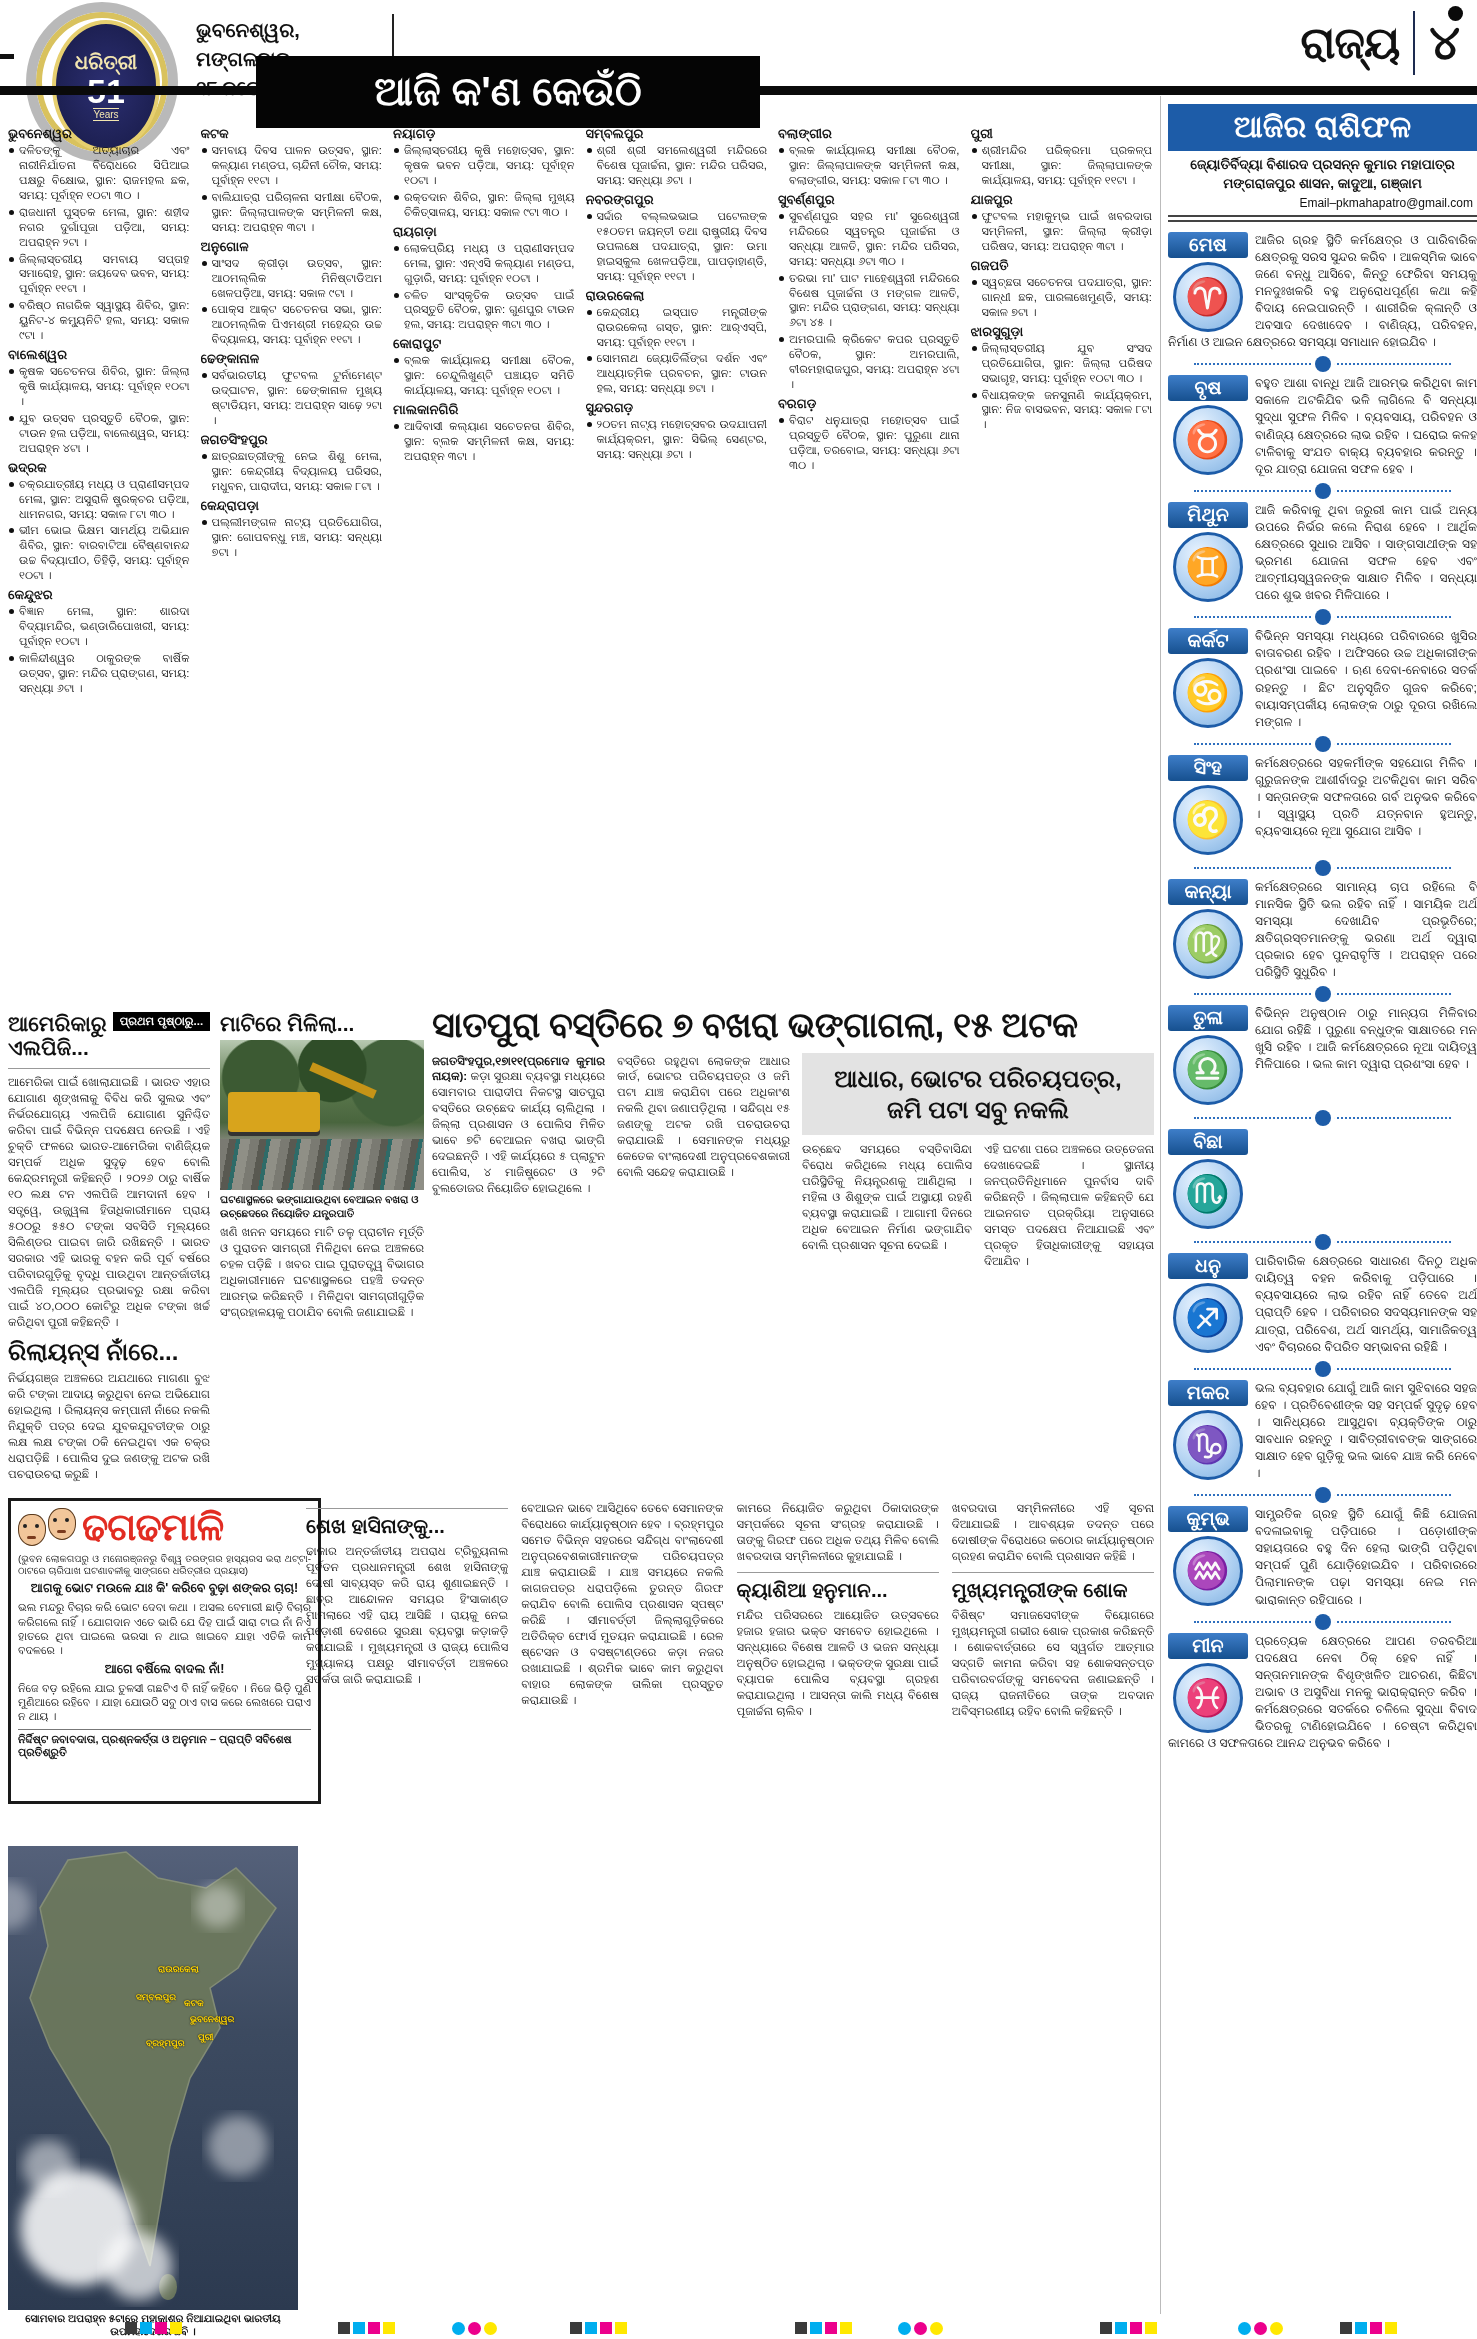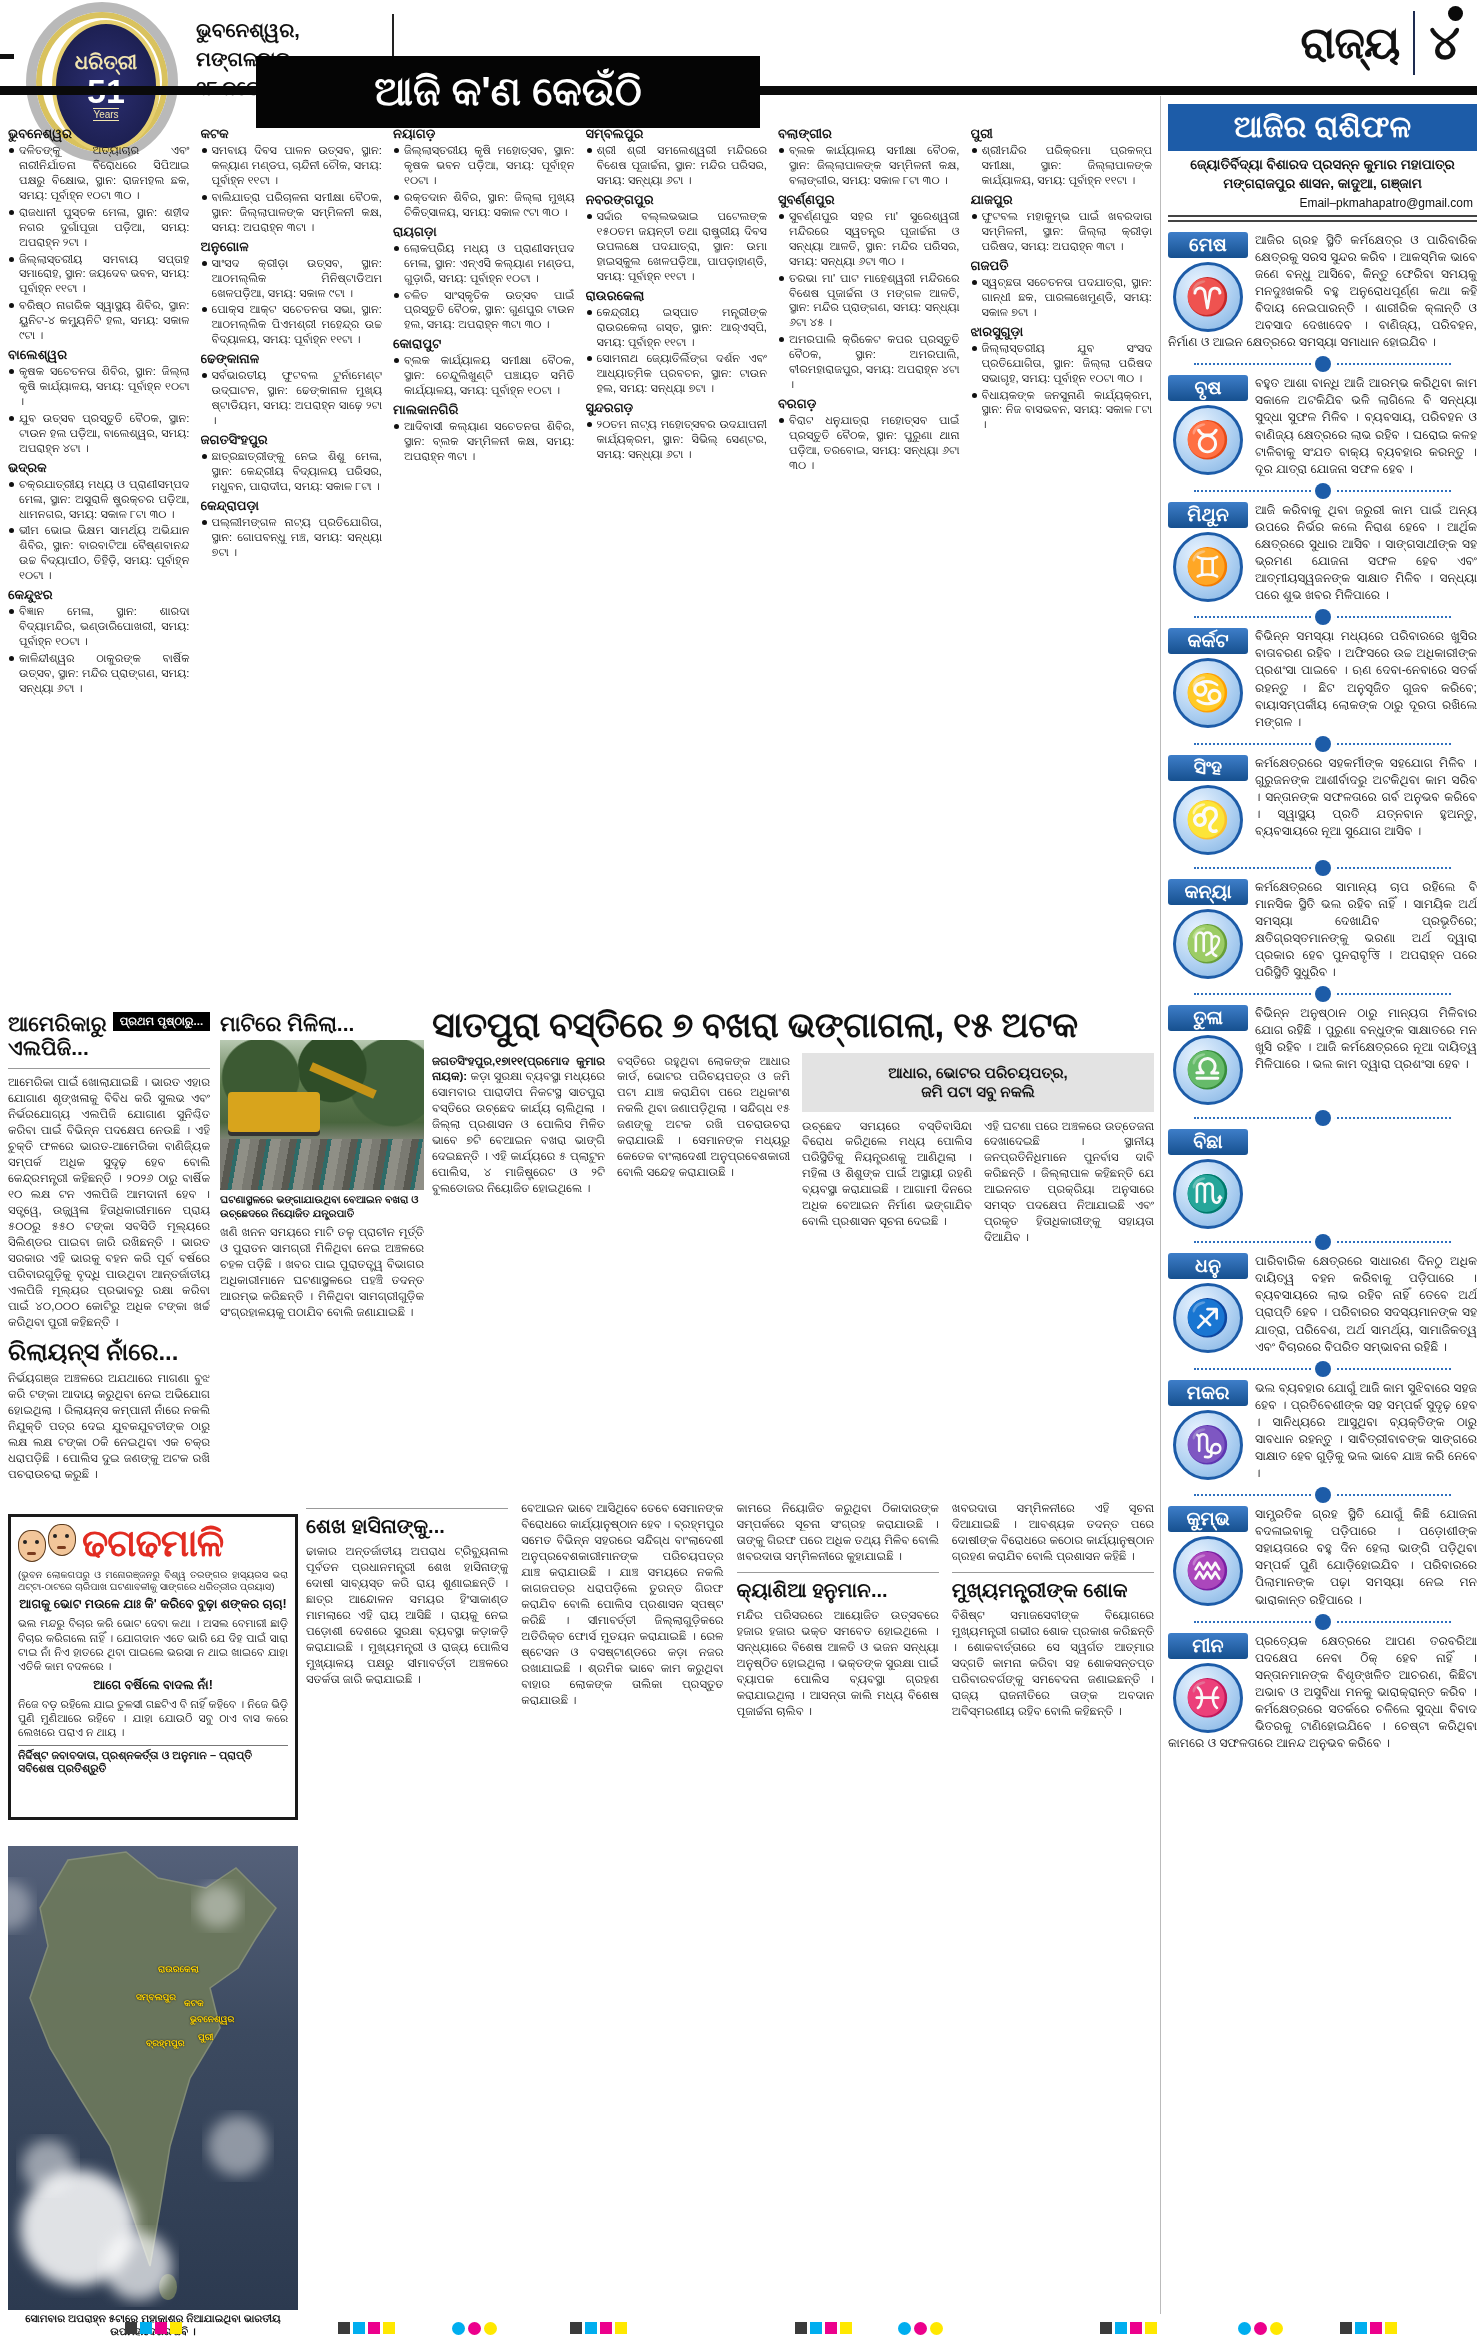--- a/index.html
+++ b/index.html
@@ -47,7 +47,7 @@
   .sat-flex{display:flex;gap:12px;}
   .sat-col{flex:1;font-size:11.6px;line-height:1.38;text-align:justify;}
   .byline{font-weight:bold;}
-  .hl-box{background:#e3e3e3;padding:10px 8px;text-align:center;font-weight:bold;font-size:15px;line-height:1.3;margin-bottom:6px;}
+  .hl-box{background:#e3e3e3;padding:10px 8px;text-align:center;font-weight:bold;font-size:24px;line-height:1.3;margin-bottom:6px;}
   .sat-right{width:352px;display:flex;flex-direction:column;}
   .sat-right .pair{display:flex;gap:12px;flex:1;overflow:hidden;}
   

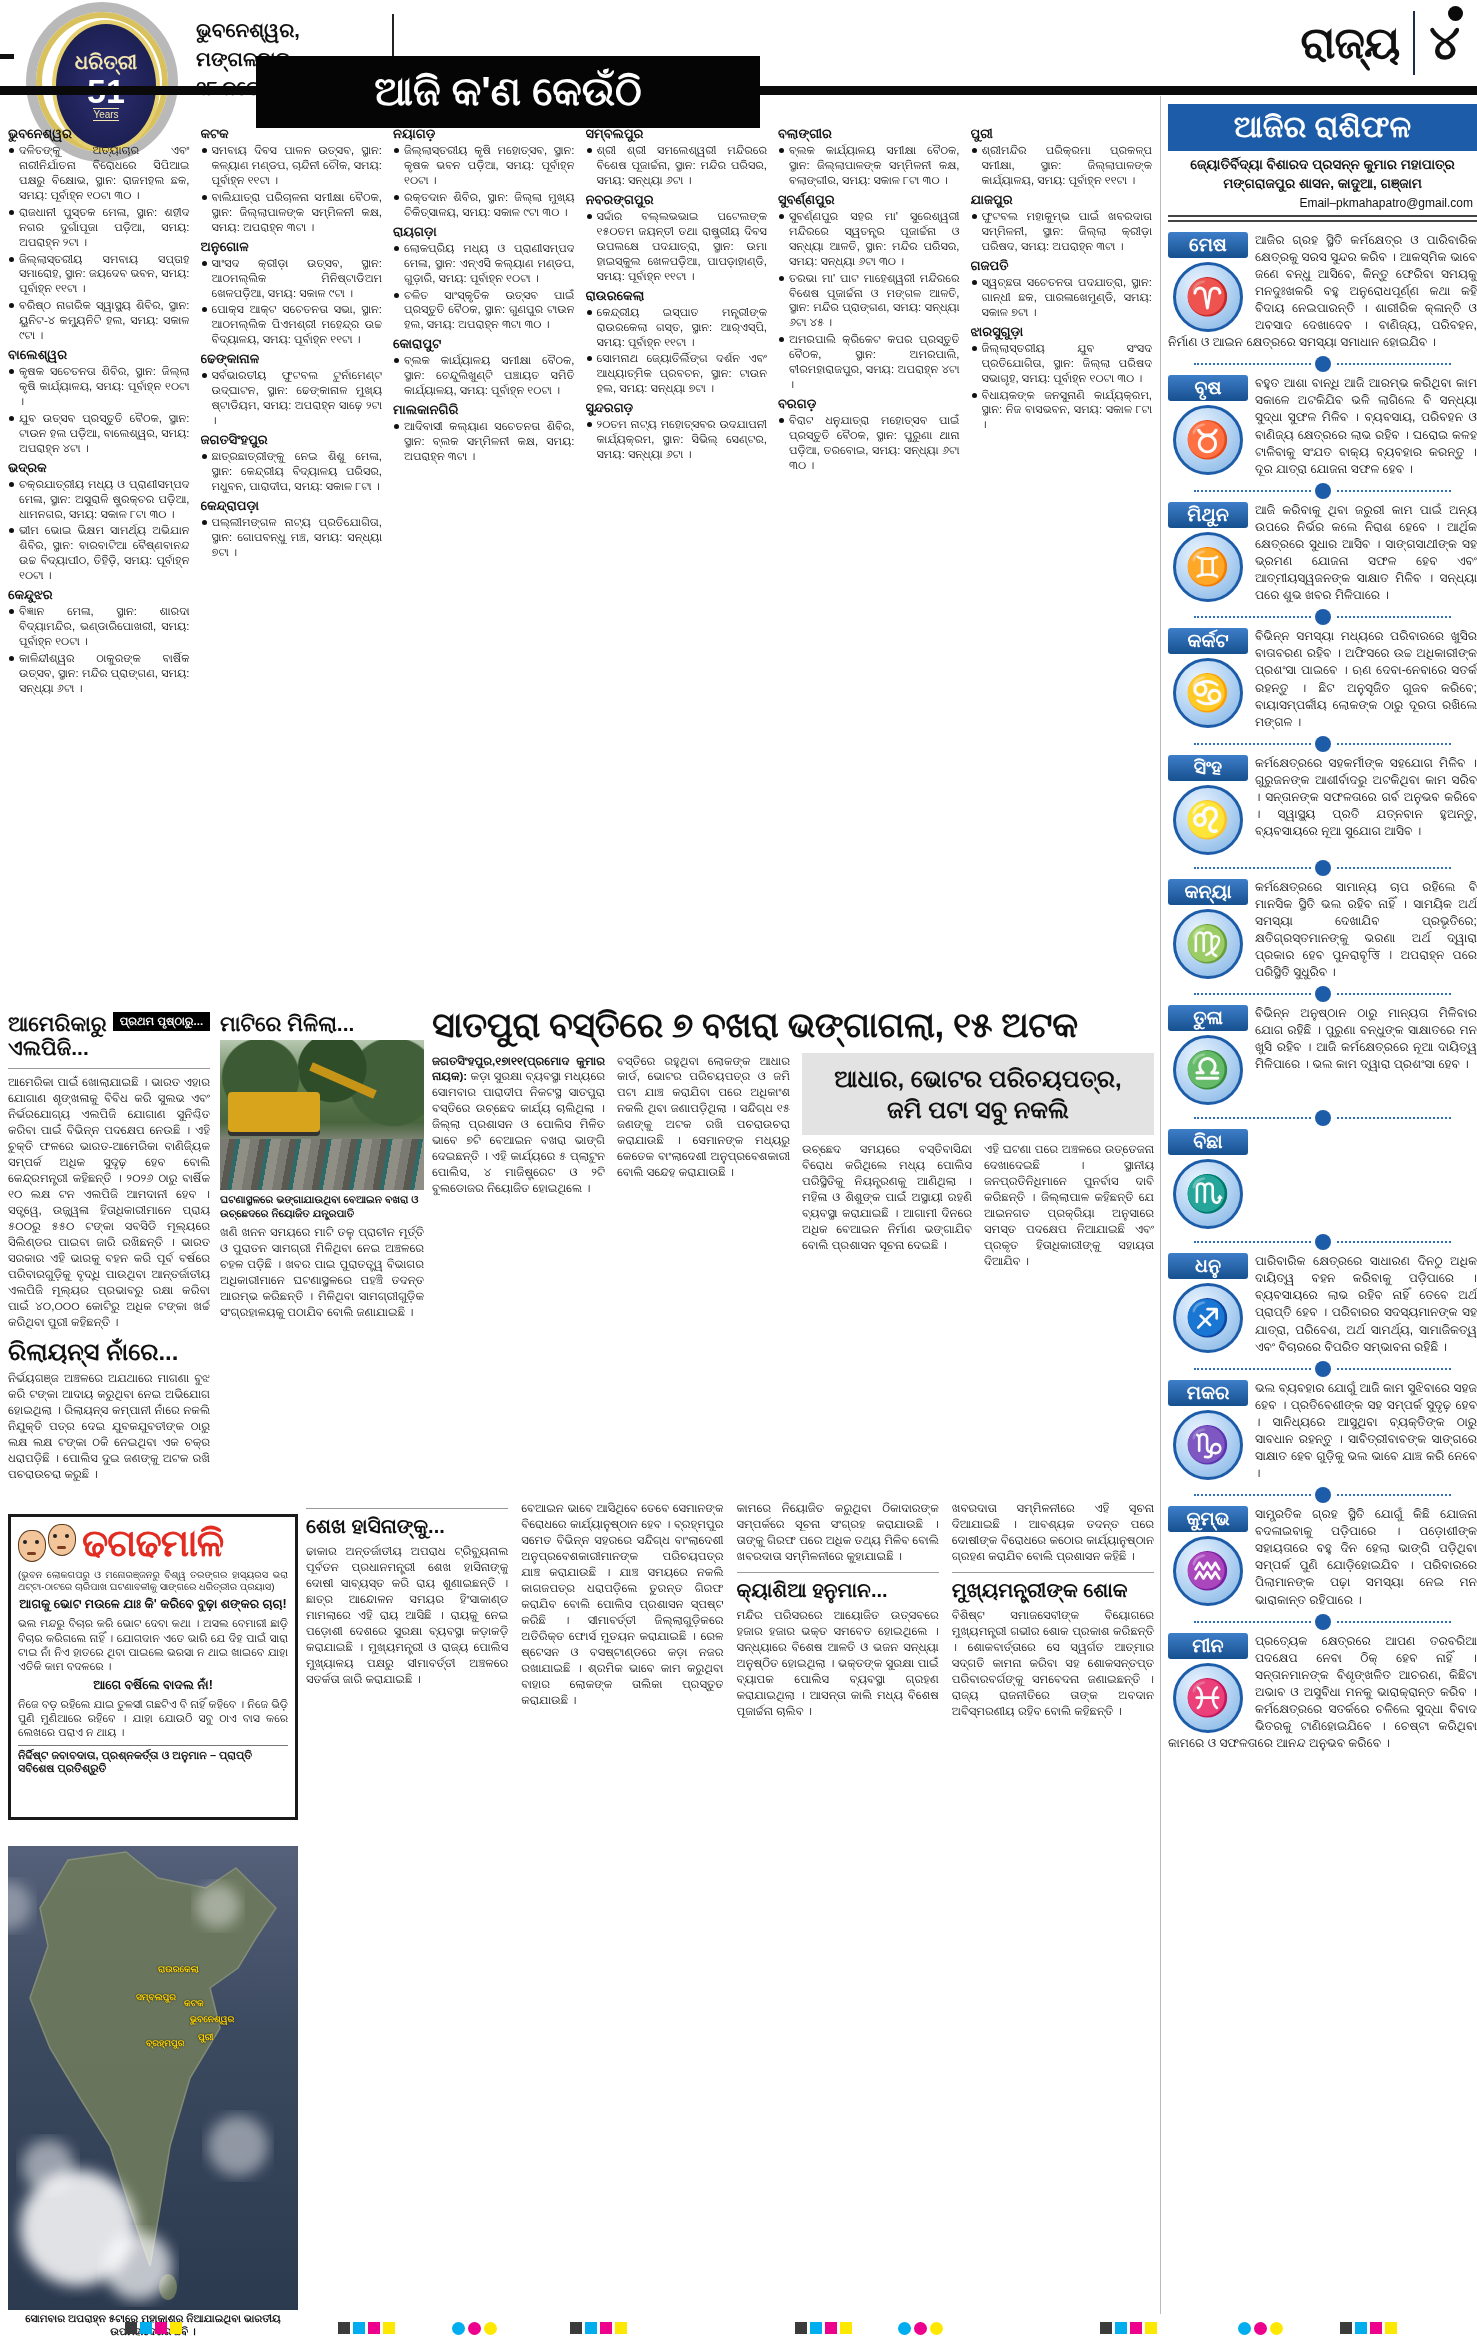--- a/index.html
+++ b/index.html
@@ -51,7 +51,7 @@
   .sat-right{width:352px;display:flex;flex-direction:column;}
   .sat-right .pair{display:flex;gap:12px;flex:1;overflow:hidden;}
   
-  #cartoon{left:8px;top:1498px;width:290px;height:306px;border:3px solid #1a1a1a;padding:5px 7px;box-sizing:border-box;overflow:hidden;margin-top:16px;}
+  #cartoon{left:8px;top:1498px;width:313px;height:306px;border:3px solid #1a1a1a;padding:5px 7px;box-sizing:border-box;overflow:hidden;}
   .car-head{display:flex;align-items:center;gap:6px;}
   .faces{position:relative;width:58px;height:44px;flex:none;}
   .face{position:absolute;width:26px;height:30px;background:#f2c69a;border-radius:45% 45% 50% 50%;border:1.5px solid #5a3a1d;}

